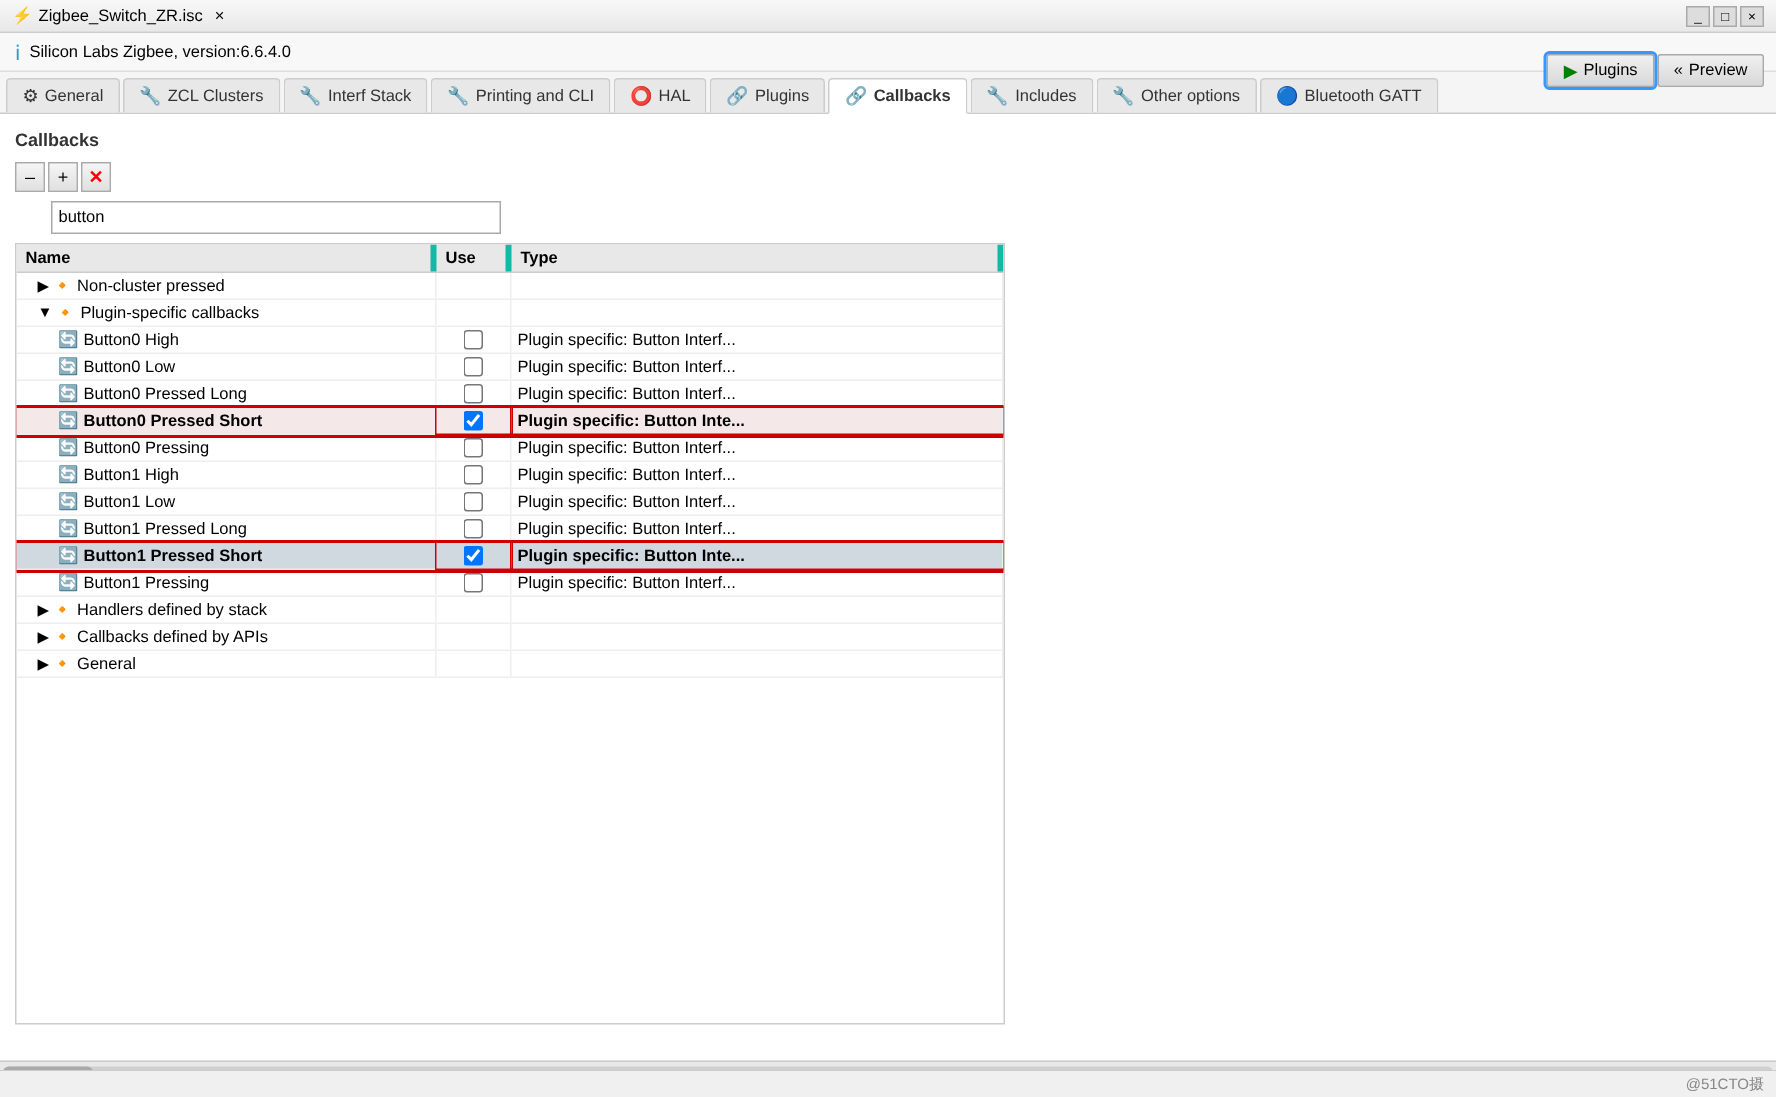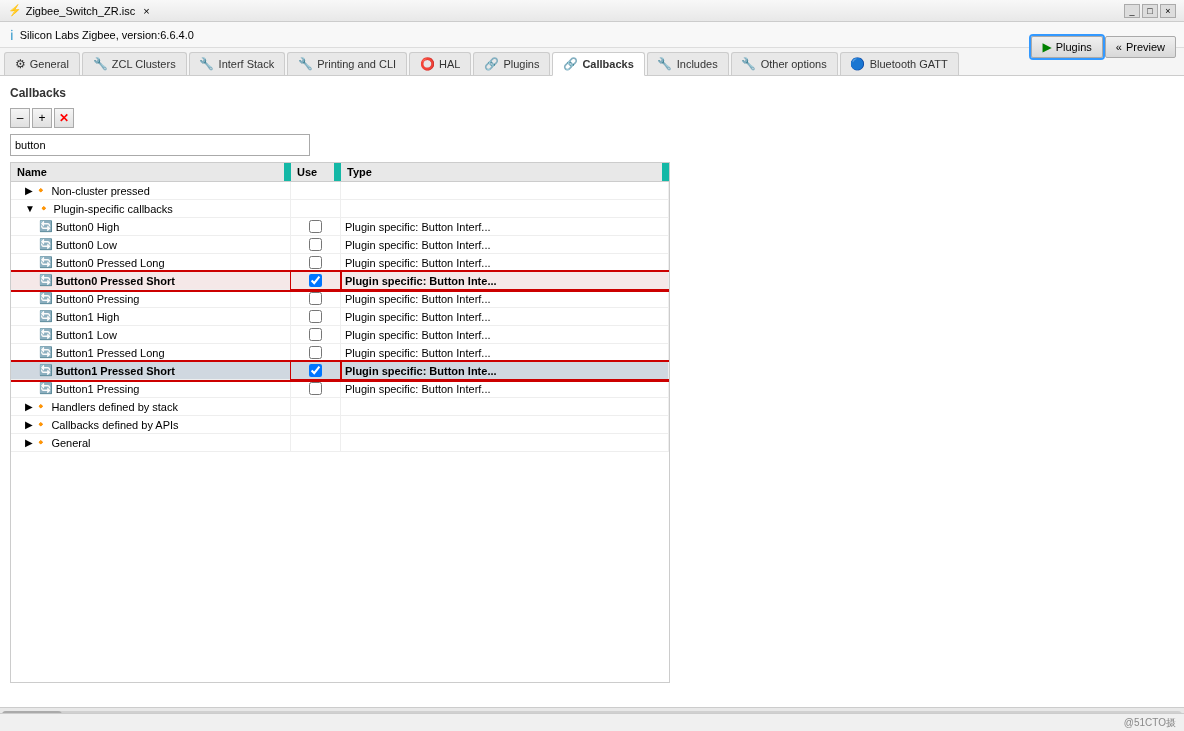--- a/index.html
+++ b/index.html
@@ -362,7 +362,7 @@
     <button class="tool-btn" style="color: red; font-weight: bold;">✕</button>
   </div>
 
-  <div style="margin-bottom:6px;">
+  <div style="margin-bottom:6px;margin-left:24px;">
     <input class="search-input" type="text" value="button" style="">
   </div>
 

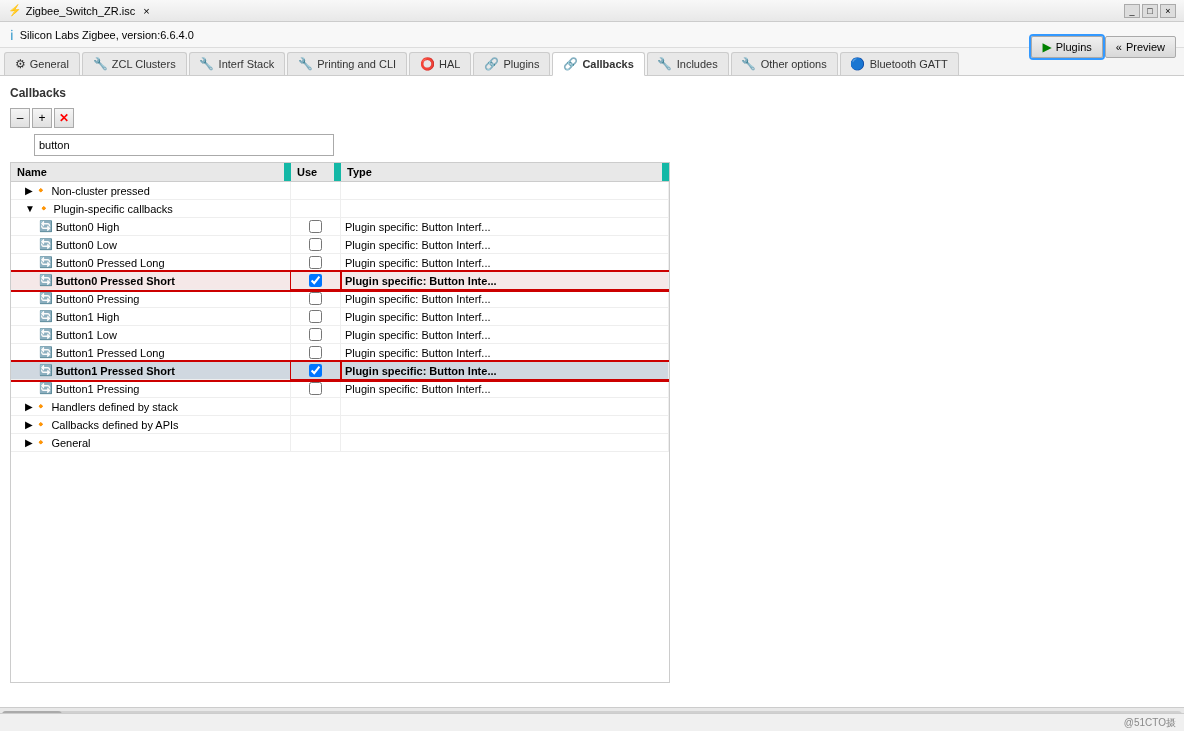--- a/index.html
+++ b/index.html
@@ -177,7 +177,7 @@
     }
     .tree-header div {
       padding: 3px 6px;
-      border-right: 7px solid #14b8a6;
+      border-right: 4px solid #14b8a6;
     }
 
     .tree-row {

